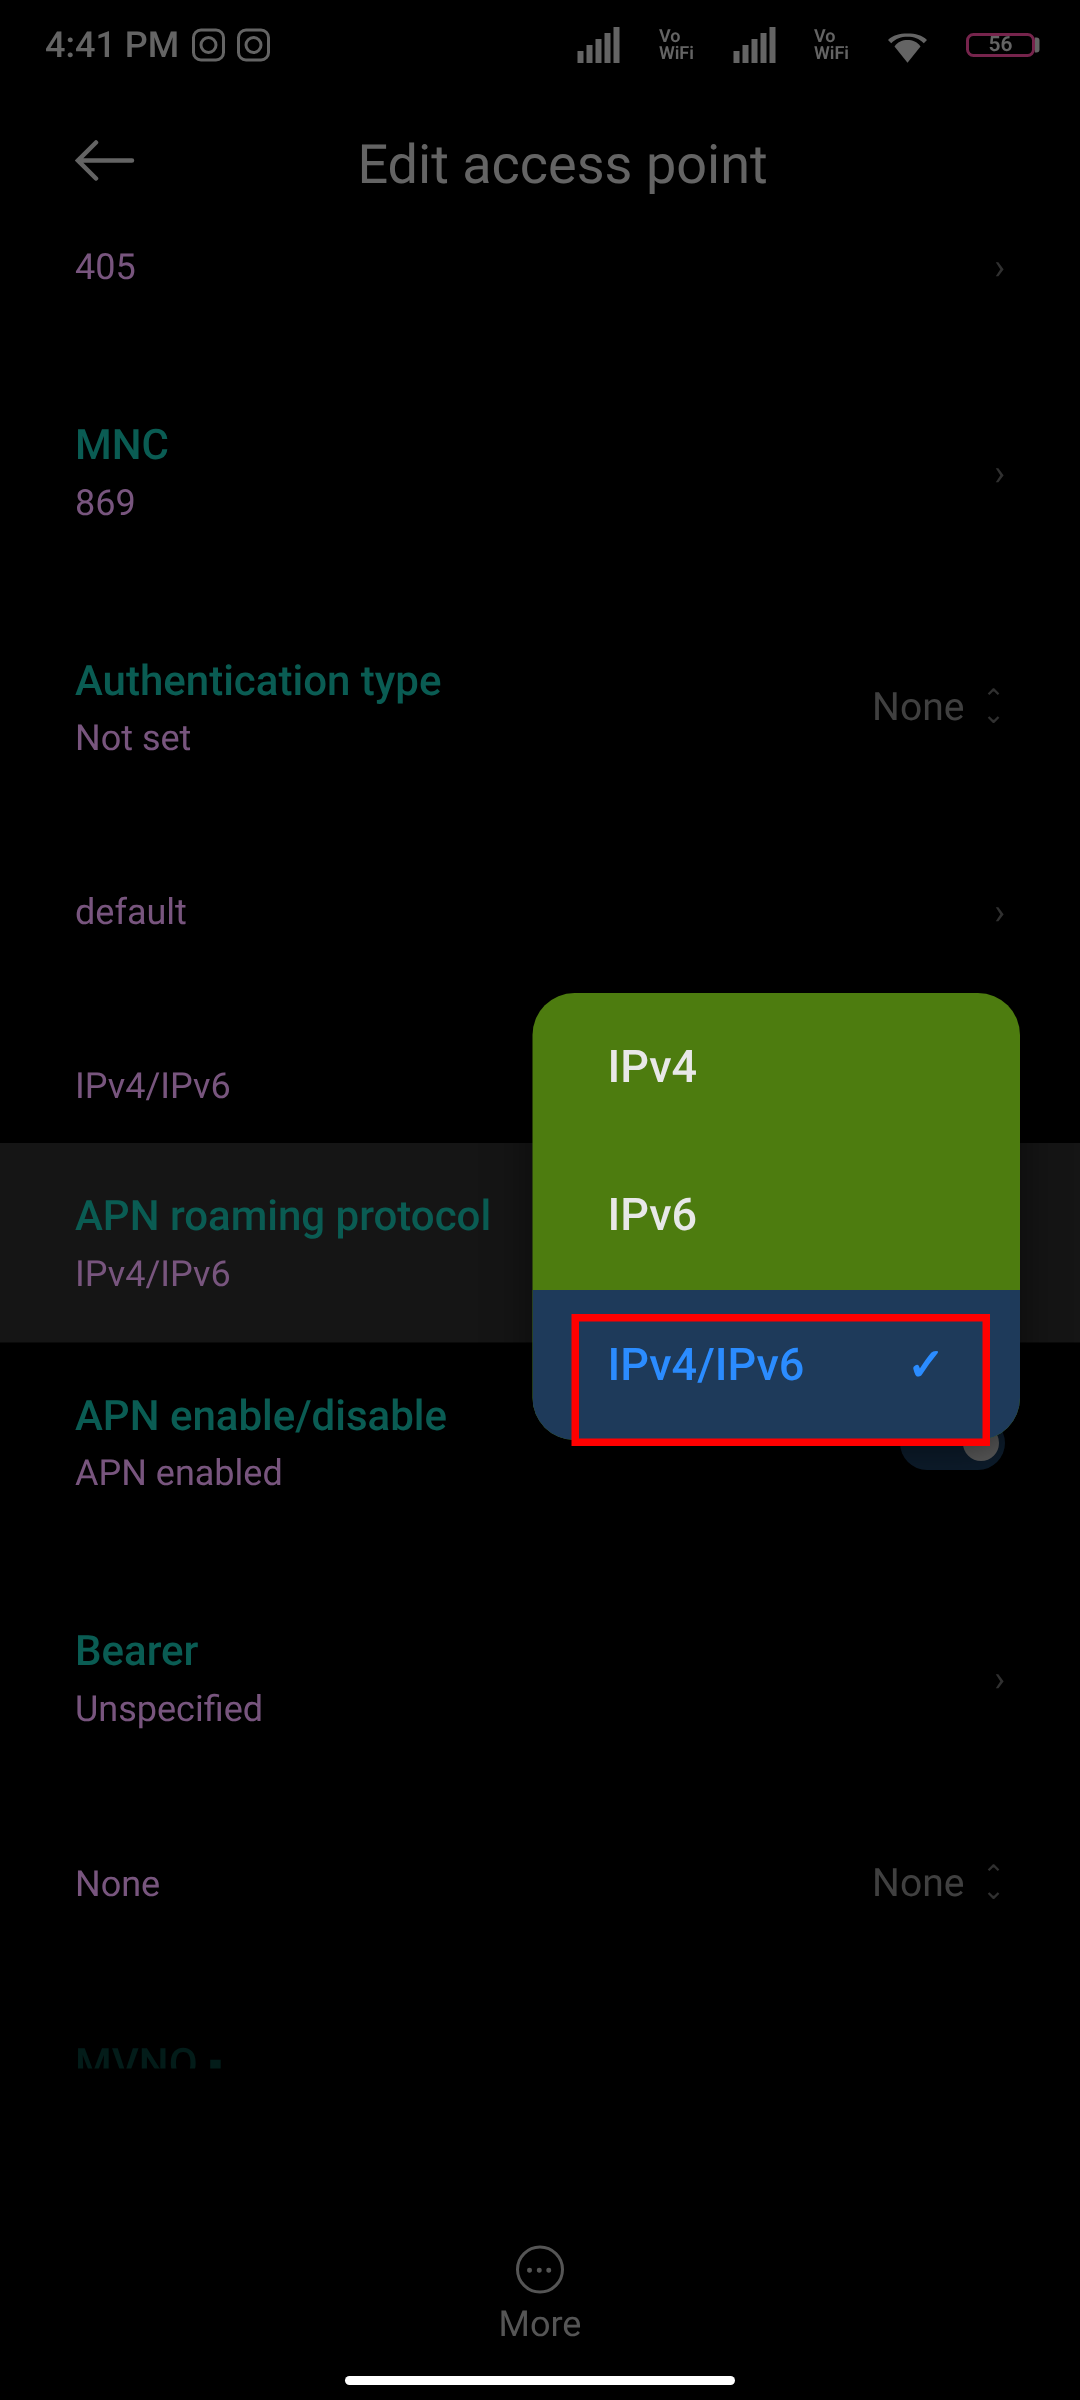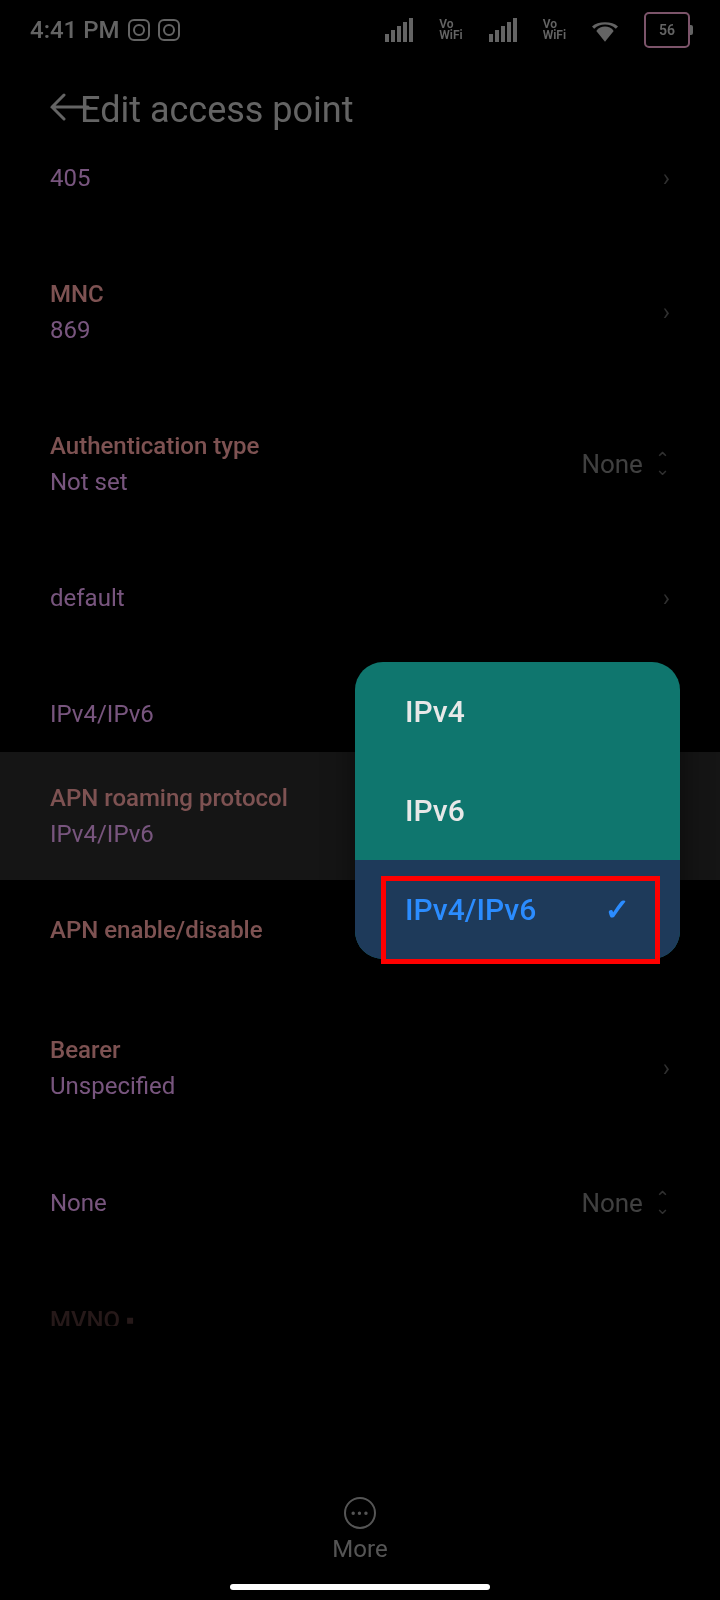--- a/index.html
+++ b/index.html
@@ -90,8 +90,8 @@
     .wifi-icon svg { width: 100%; height: 100%; }
     .battery {
       width: 46px;
-      height: 36px;
-      border: 2px solid #f9a8d4;
+      height: 16px;
+      border: 2px solid #ec4899;
       border-radius: 5px;
       position: relative;
       display: flex;

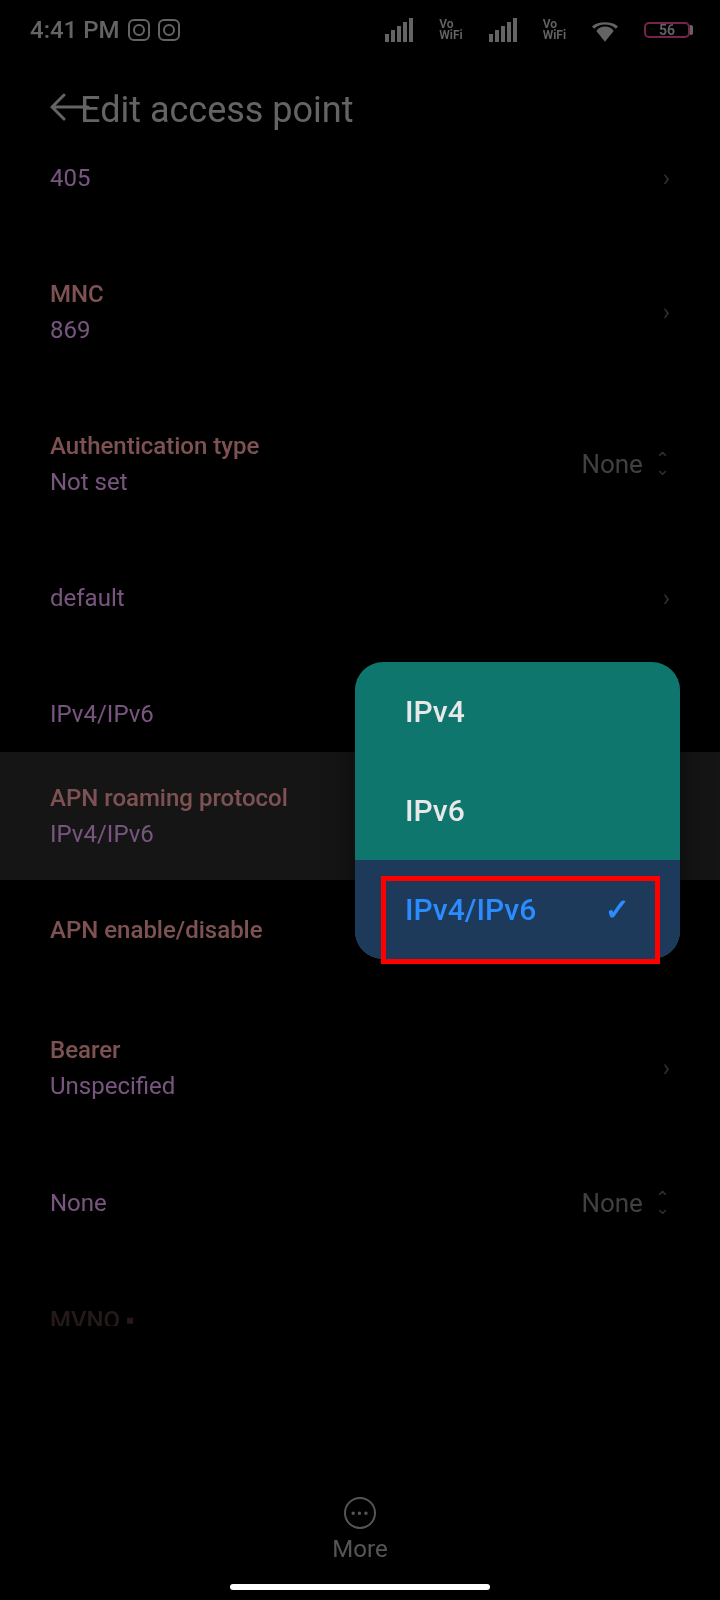--- a/index.html
+++ b/index.html
@@ -124,7 +124,7 @@
     }
     .header-title {
       flex: 1;
-      text-align: left;
+      text-align: center;
       font-size: 36px;
       color: #c8c8c8;
       font-weight: 400;

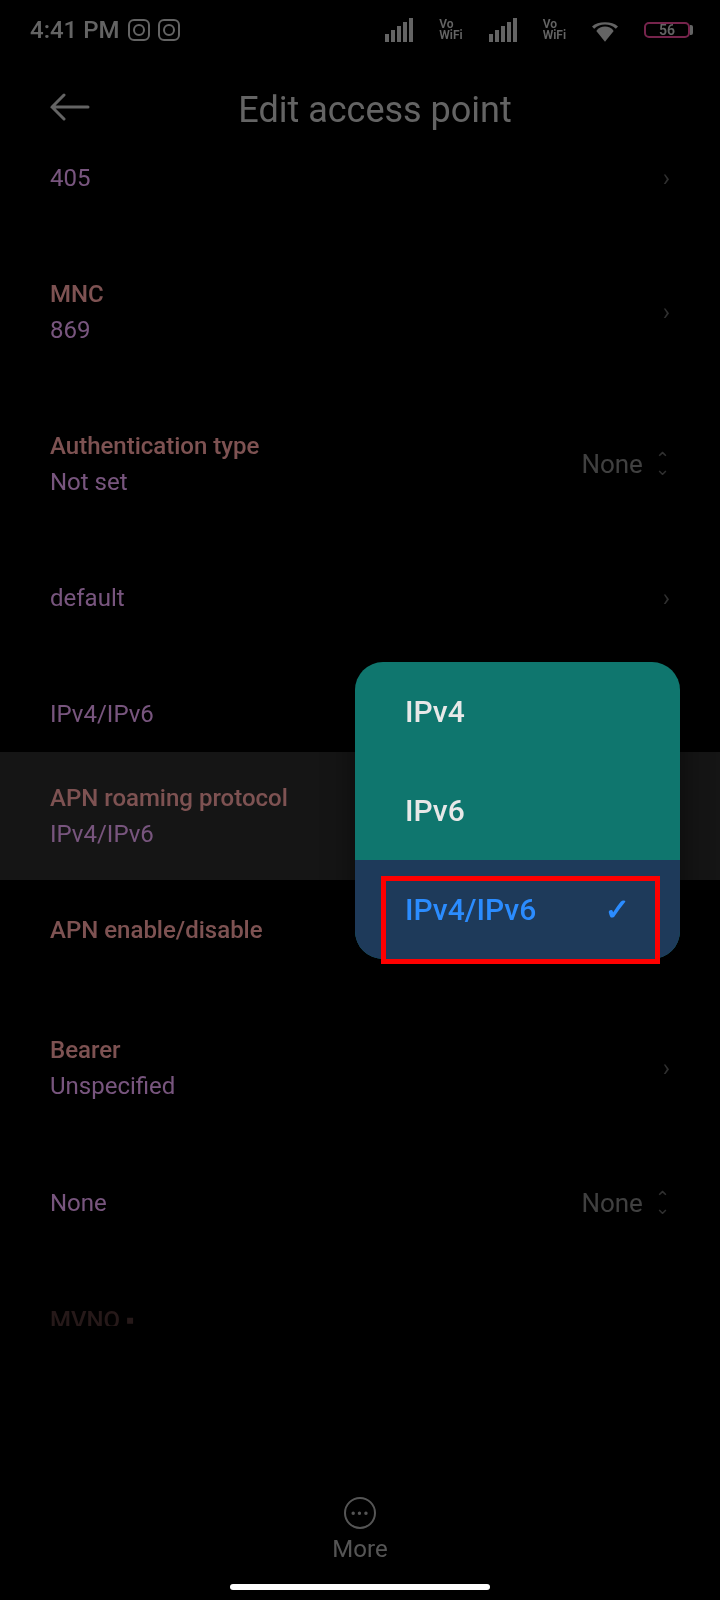--- a/index.html
+++ b/index.html
@@ -154,8 +154,8 @@
       gap: 8px;
     }
     .setting-label {
-      font-size: 24px;
-      color: #fca5a5;
+      font-size: 28px;
+      color: #14b8a6;
       font-weight: 500;
     }
     .setting-value {

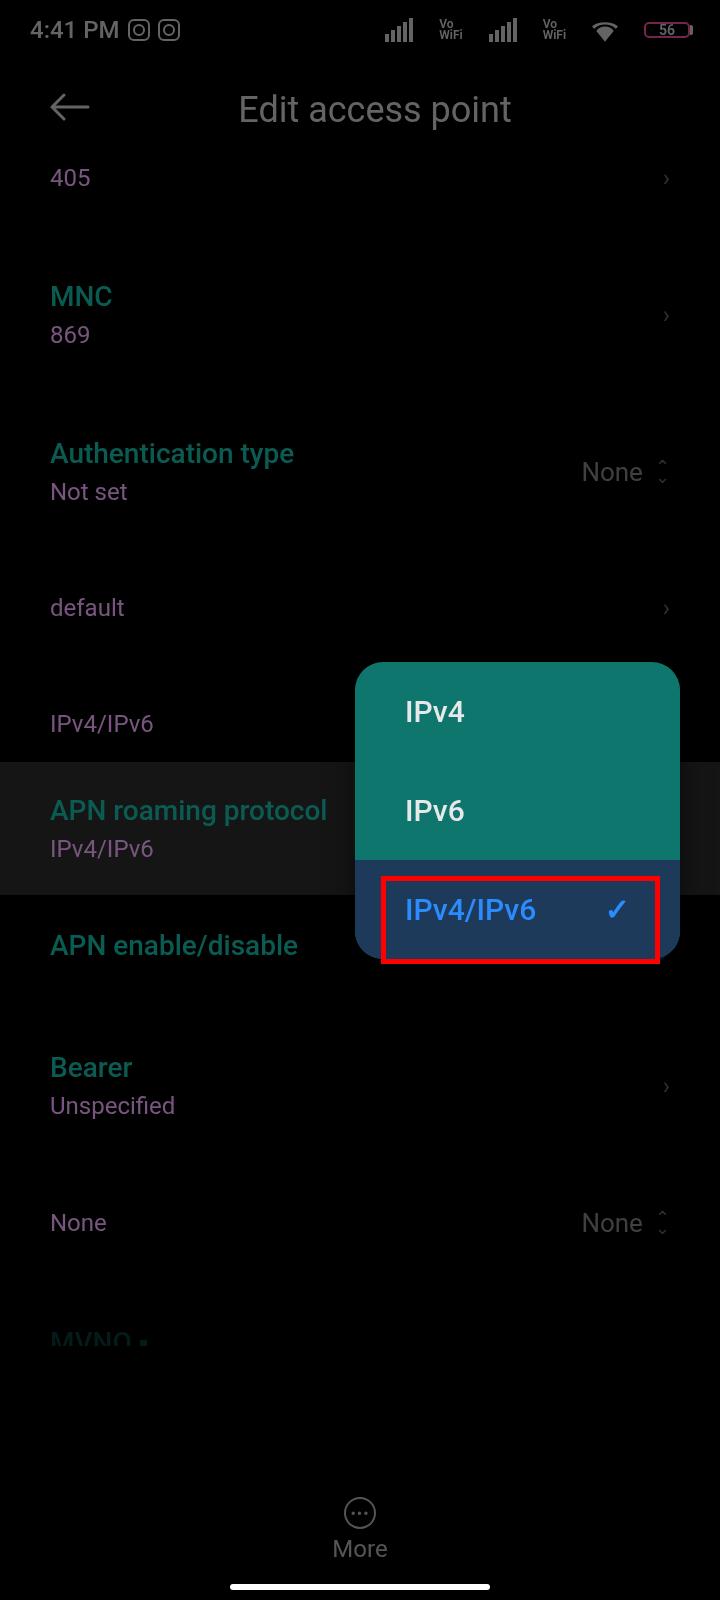--- a/index.html
+++ b/index.html
@@ -208,7 +208,7 @@
       top: 662px;
       left: 355px;
       width: 325px;
-      background: #0f766e;
+      background: #4d7c0f;
       border-radius: 28px;
       z-index: 10;
       overflow: hidden;

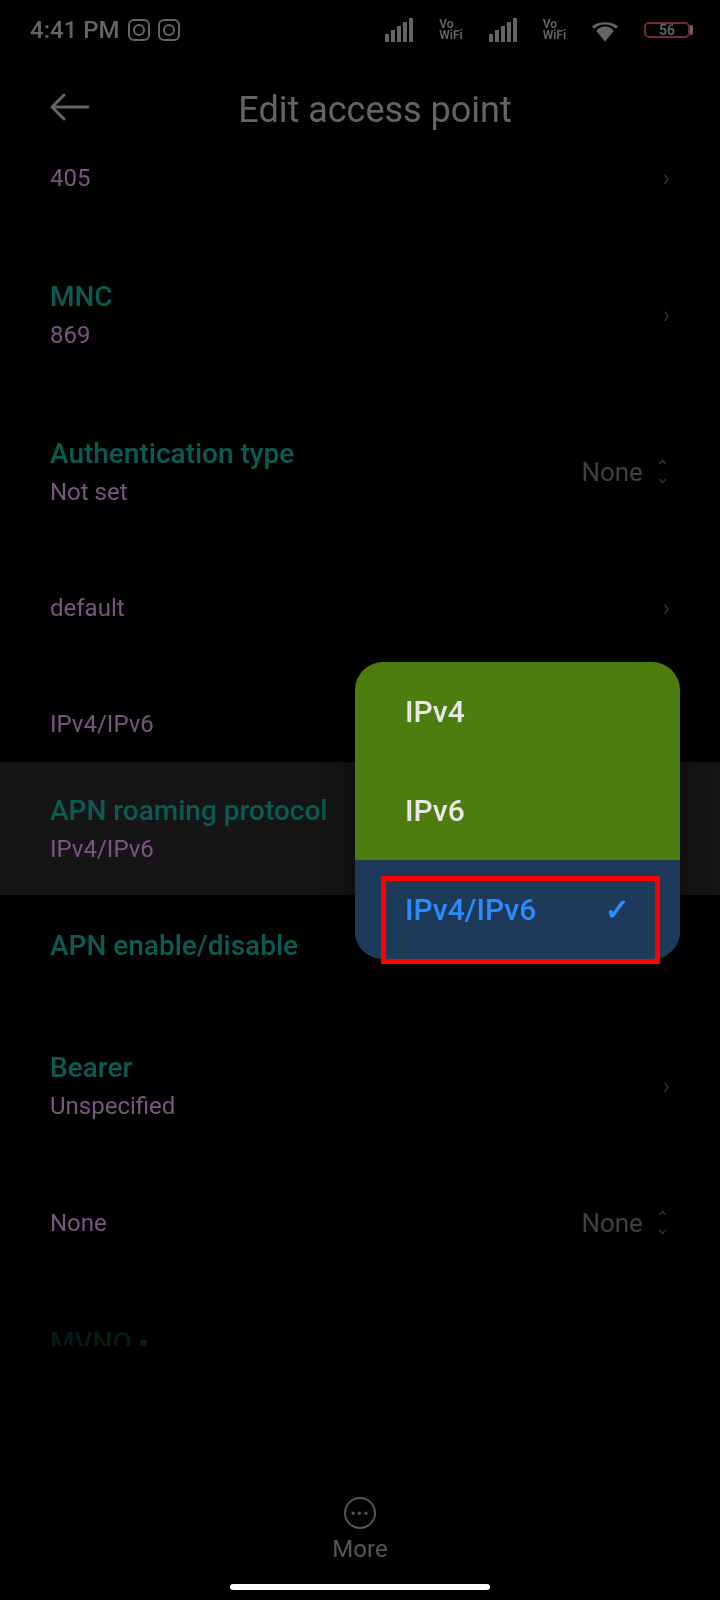--- a/index.html
+++ b/index.html
@@ -401,6 +401,7 @@
   <div class="setting-row" style="padding-top:32px;">
     <div class="setting-left">
       <div class="setting-label">APN enable/disable</div>
+      <div class="setting-value">APN enabled</div>
     </div>
     <div class="setting-right">
       <div class="toggle"></div>

